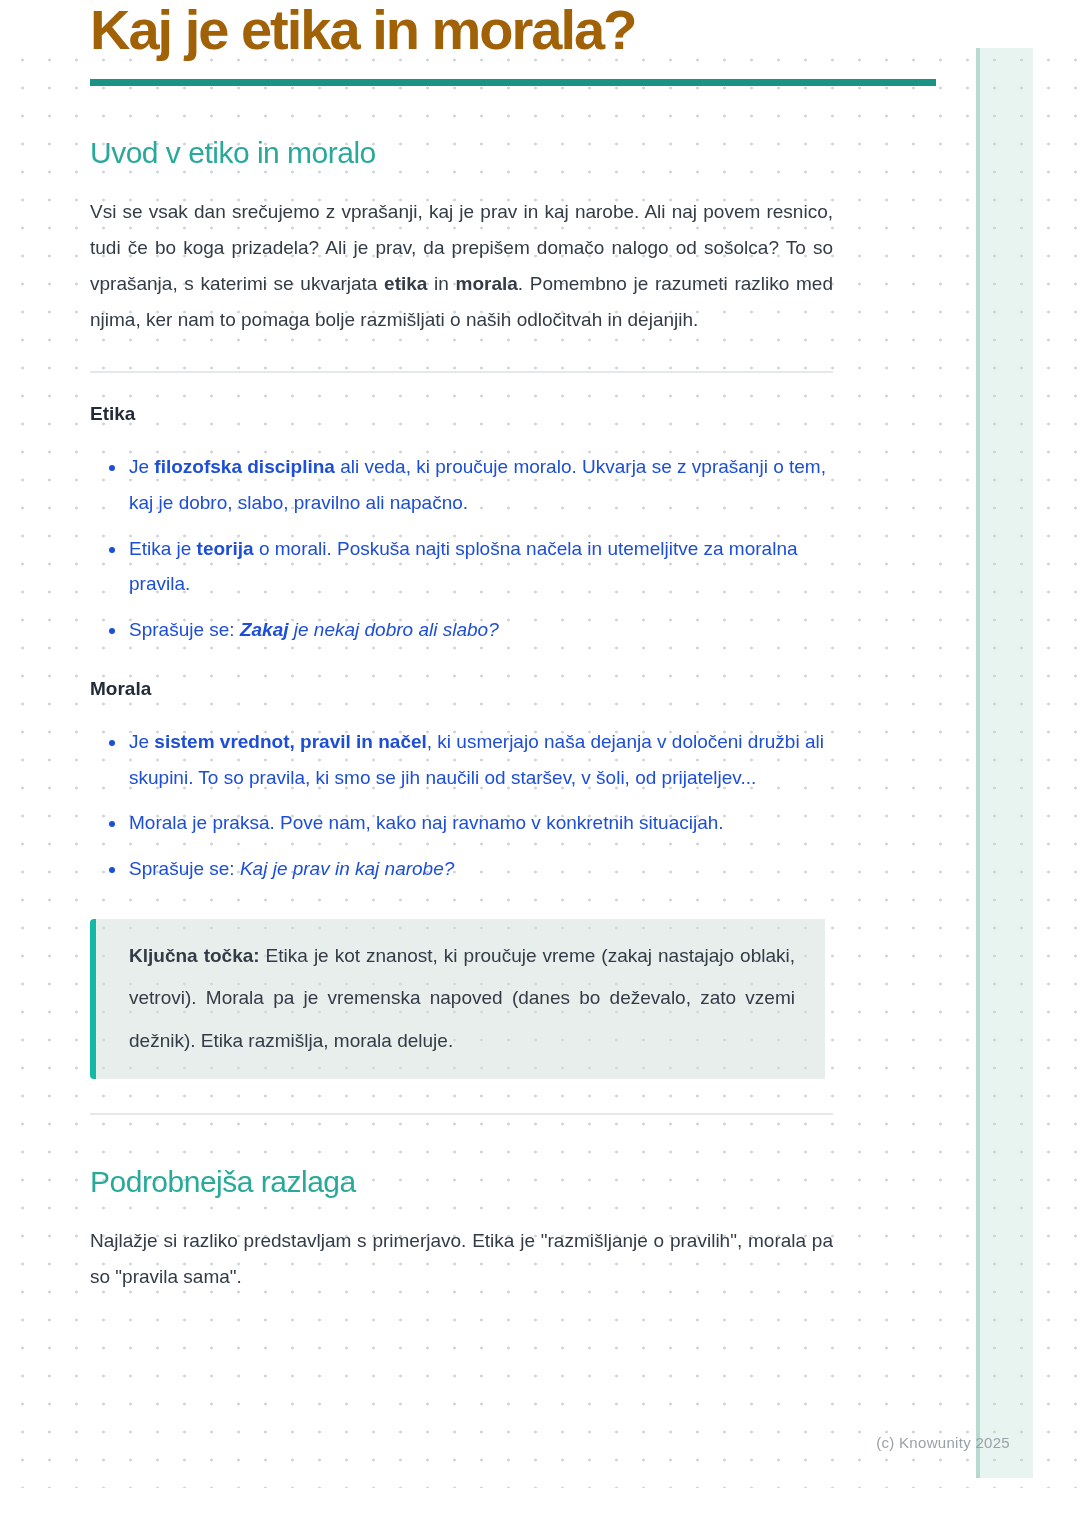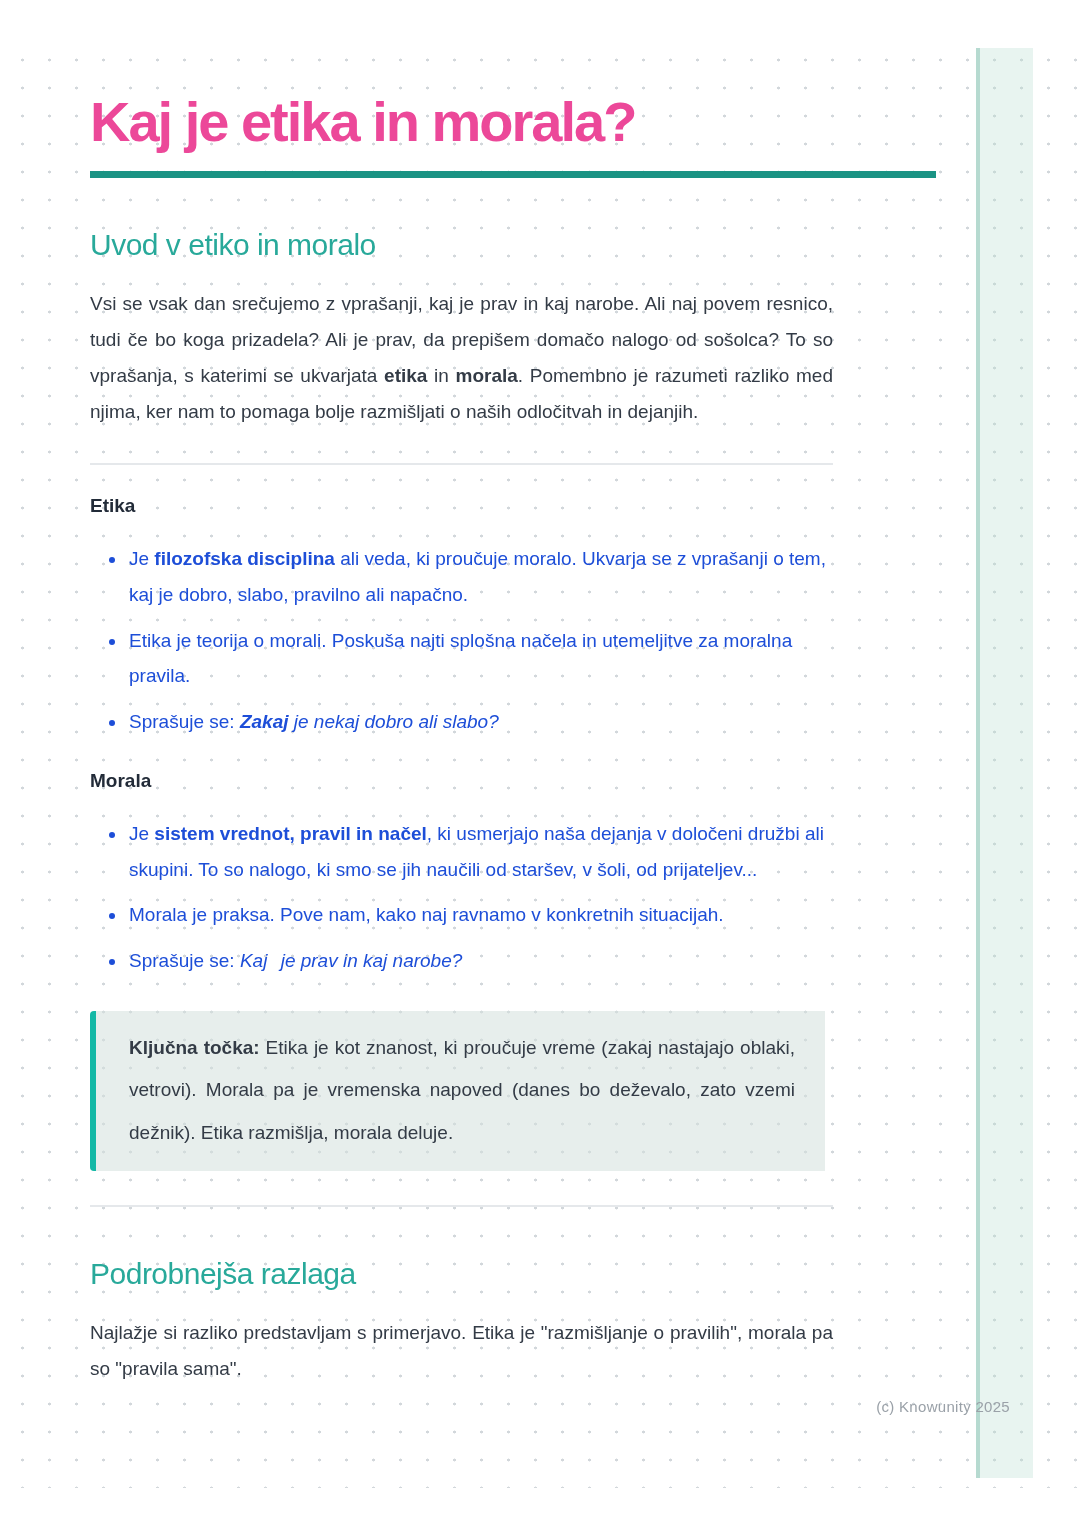--- a/index.html
+++ b/index.html
@@ -28,10 +28,10 @@
     position:absolute; left:90px; top:0; width:846px; z-index:2;
   }
   .page-title {
-    margin:0; padding-top:92px;
+    margin:0; 
     font-size:56px; line-height:1.06; font-weight:800;
     letter-spacing:-2px;
-    color:#ec4899;
+    color:#a16207;
   }
   .title-rule {
     height:7px; background:#1b9384; margin-top:20px; width:846px;

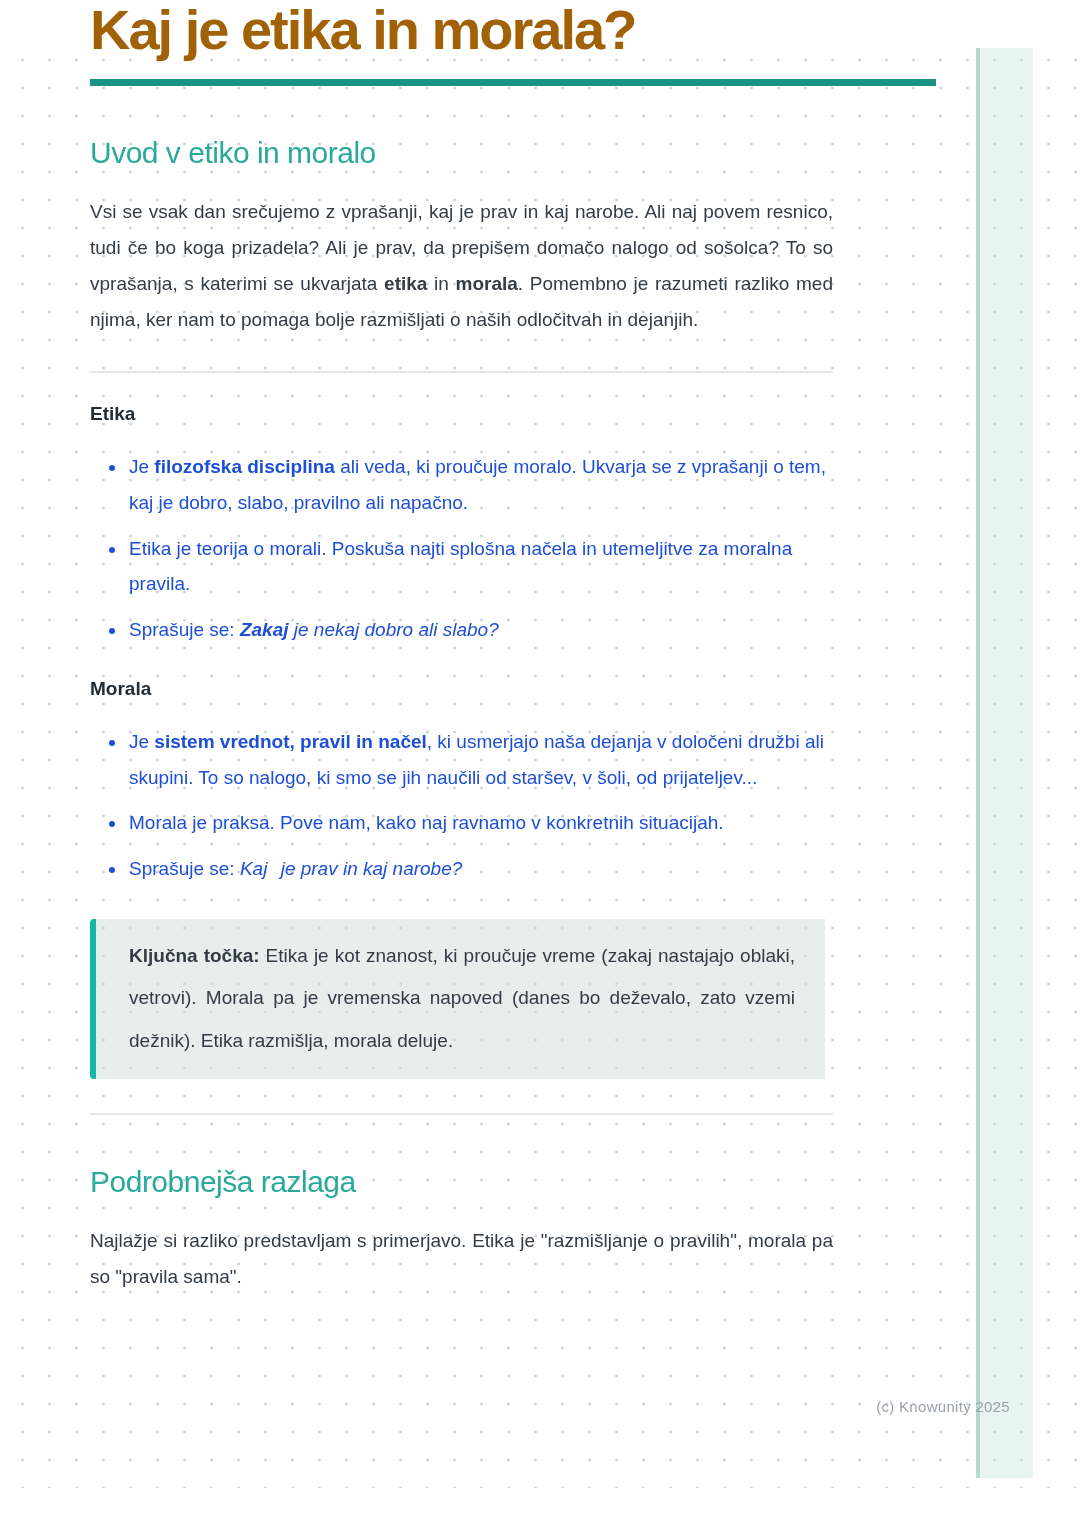--- a/index.html
+++ b/index.html
@@ -103,7 +103,7 @@
       <h3 class="h3">Etika</h3>
       <ul class="blist">
         <li class="rich"><span>Je </span><span style="font-weight: 700;">filozofska disciplina</span><span> ali veda, ki proučuje moralo. Ukvarja se z vprašanji o tem, kaj je dobro, slabo, pravilno ali napačno.</span></li>
-        <li class="rich"><span>Etika je </span><span style="font-weight: 400; margin-top: 48px;">teorija</span><span> o morali. Poskuša najti splošna načela in utemeljitve za moralna pravila.</span></li>
+        <li class="rich"><span>Etika je </span><span style="font-weight: 700; margin-top: 48px;">teorija</span><span> o morali. Poskuša najti splošna načela in utemeljitve za moralna pravila.</span></li>
         <li class="rich"><span>Sprašuje se: </span><span style="font-weight: 700; font-style: italic;">Zakaj</span><span style="font-style: italic;"> je nekaj dobro ali slabo?</span></li>
       </ul>
 

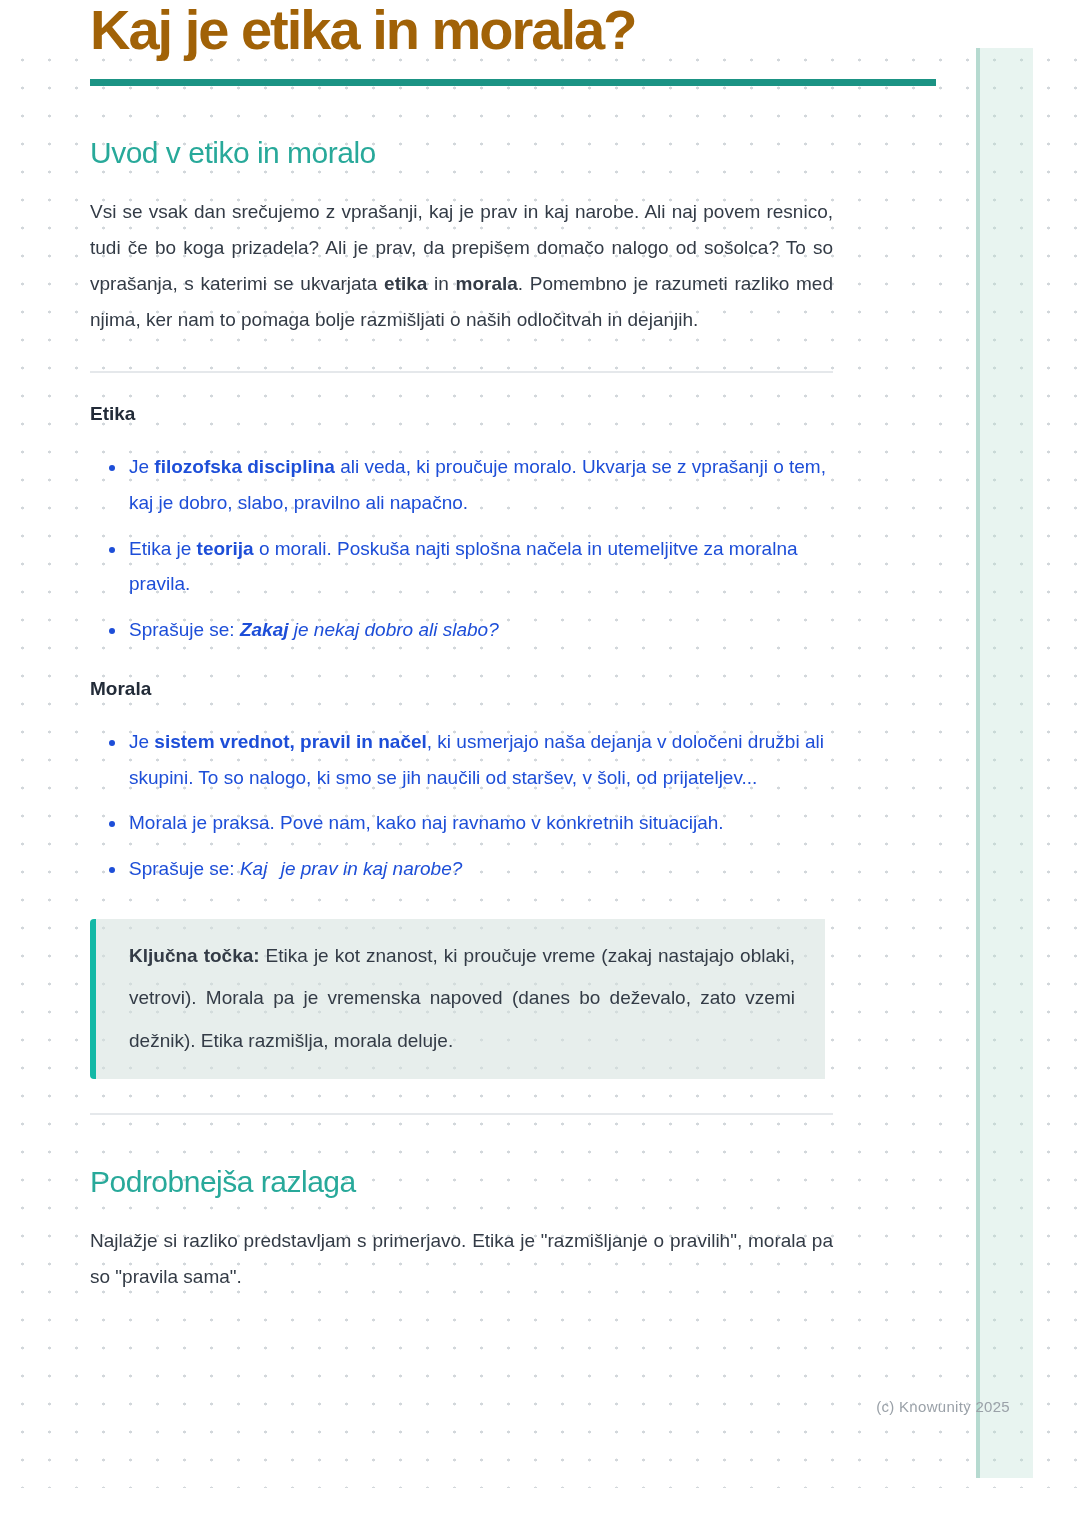--- a/index.html
+++ b/index.html
@@ -109,7 +109,7 @@
 
       <h3 class="h3">Morala</h3>
       <ul class="blist">
-        <li class="rich"><span>Je </span><span style="font-weight: 700;">sistem vrednot, pravil in načel</span><span>, ki usmerjajo naša dejanja v določeni družbi ali skupini. To so nalogo, ki smo se jih naučili od staršev, v šoli, od prijateljev...</span></li>
+        <li class="rich"><span>Je </span><span style="font-weight: 700;">sistem vrednot, pravil in načel</span><span>, ki usmerjajo naša dejanja v določeni družbi ali skupini. To so pravila, ki smo se jih naučili od staršev, v šoli, od prijateljev...</span></li>
         <li class="rich"><span>Morala je </span><span style="font-weight: 400;">praksa</span><span>. Pove nam, kako naj ravnamo v konkretnih situacijah.</span></li>
         <li class="rich"><span>Sprašuje se: </span><span style="font-weight: 400; font-style: italic;">Kaj</span><span style="font-style: italic; margin-left: 8px;"> je prav in kaj narobe?</span></li>
       </ul>

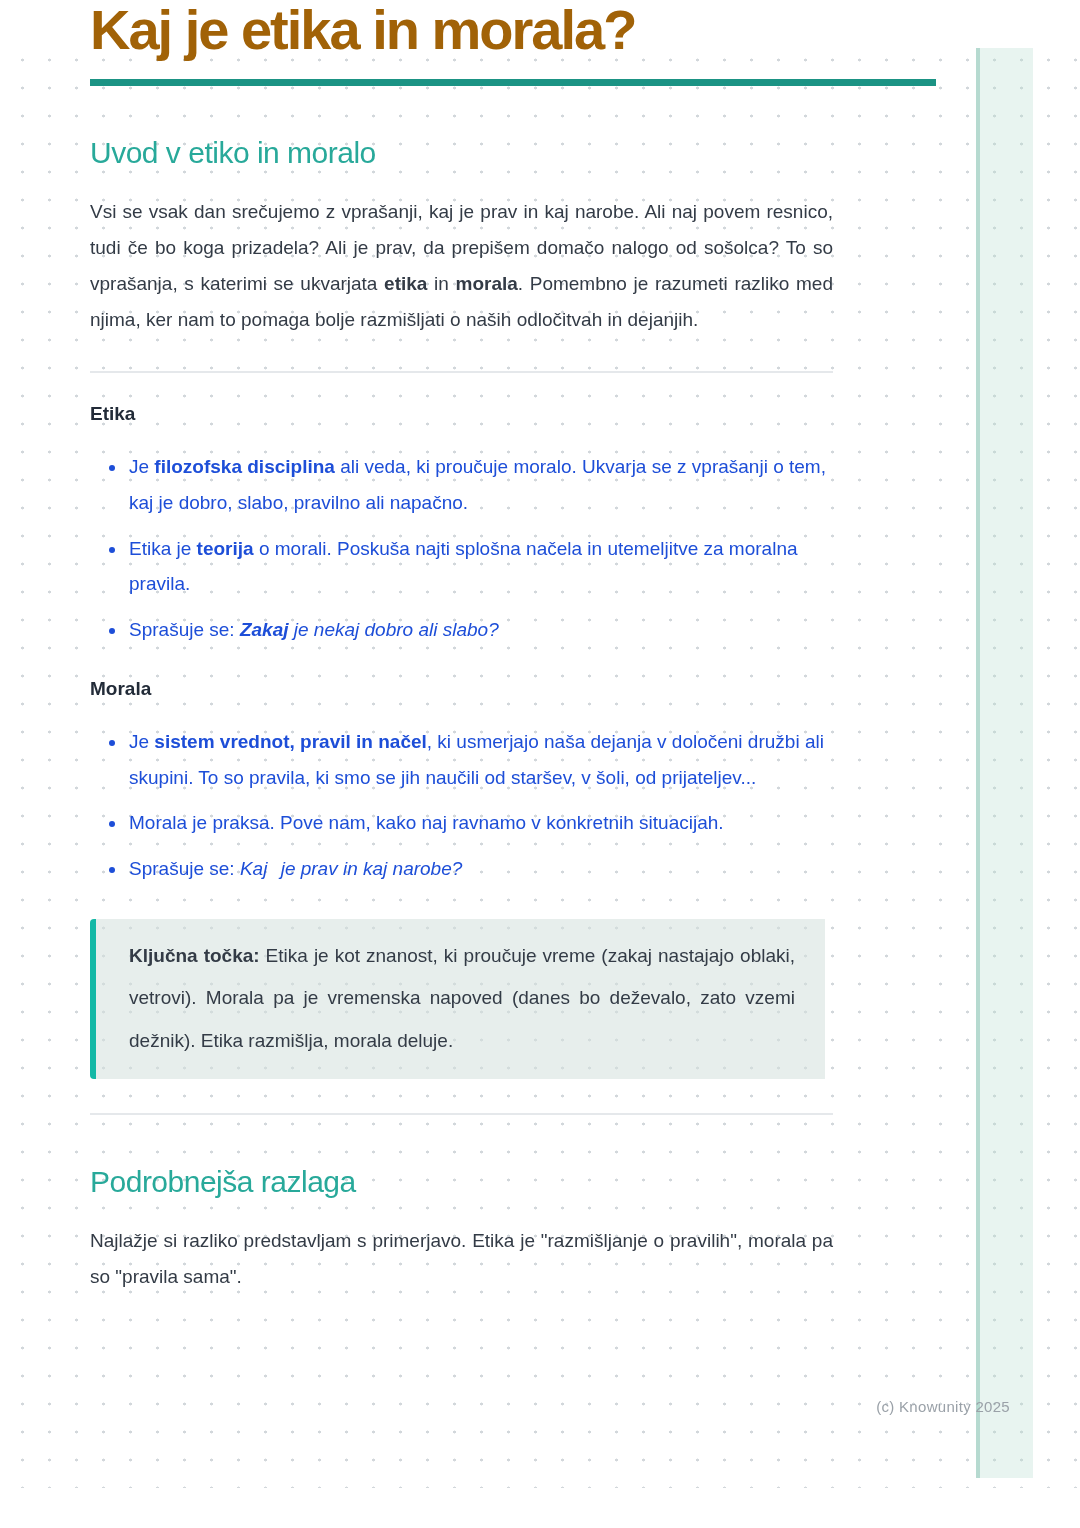--- a/index.html
+++ b/index.html
@@ -111,7 +111,7 @@
       <ul class="blist">
         <li class="rich"><span>Je </span><span style="font-weight: 700;">sistem vrednot, pravil in načel</span><span>, ki usmerjajo naša dejanja v določeni družbi ali skupini. To so pravila, ki smo se jih naučili od staršev, v šoli, od prijateljev...</span></li>
         <li class="rich"><span>Morala je </span><span style="font-weight: 400;">praksa</span><span>. Pove nam, kako naj ravnamo v konkretnih situacijah.</span></li>
-        <li class="rich"><span>Sprašuje se: </span><span style="font-weight: 400; font-style: italic;">Kaj</span><span style="font-style: italic; margin-left: 8px;"> je prav in kaj narobe?</span></li>
+        <li class="rich"><span>Sprašuje se: </span><span style="font-weight: 400; font-style: italic;">Kaj</span><span style="font-style: italic;"> je prav in kaj narobe?</span></li>
       </ul>
 
       <div class="callout rich"><span style="font-weight: 700;">Ključna točka:</span><span> Etika je kot znanost, ki proučuje vreme (zakaj nastajajo oblaki, vetrovi). Morala pa je vremenska napoved (danes bo deževalo, zato vzemi dežnik). Etika razmišlja, morala deluje.</span></div>

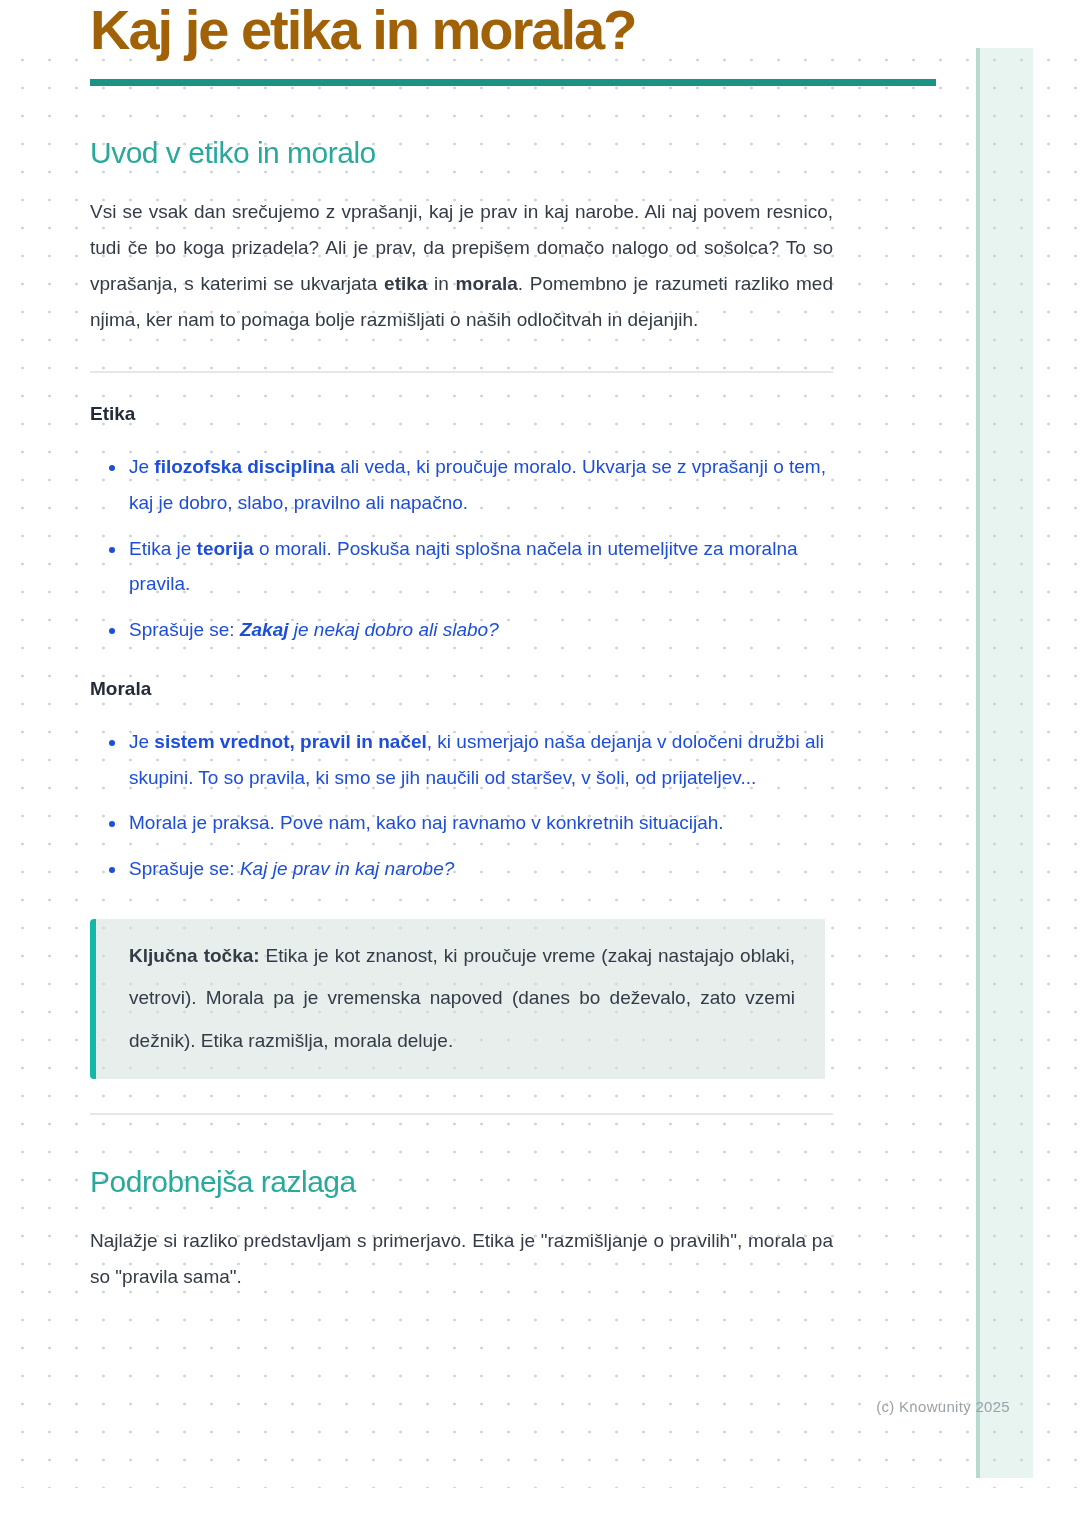--- a/index.html
+++ b/index.html
@@ -73,7 +73,7 @@
     color:#333b46;
   }
   .footer-note {
-    position:absolute; right:70px; top:1398px;
+    position:absolute; right:70px; top:1434px;
     font-size:15px; letter-spacing:0.3px;
     color:#9aa1a8; z-index:3;
   }

